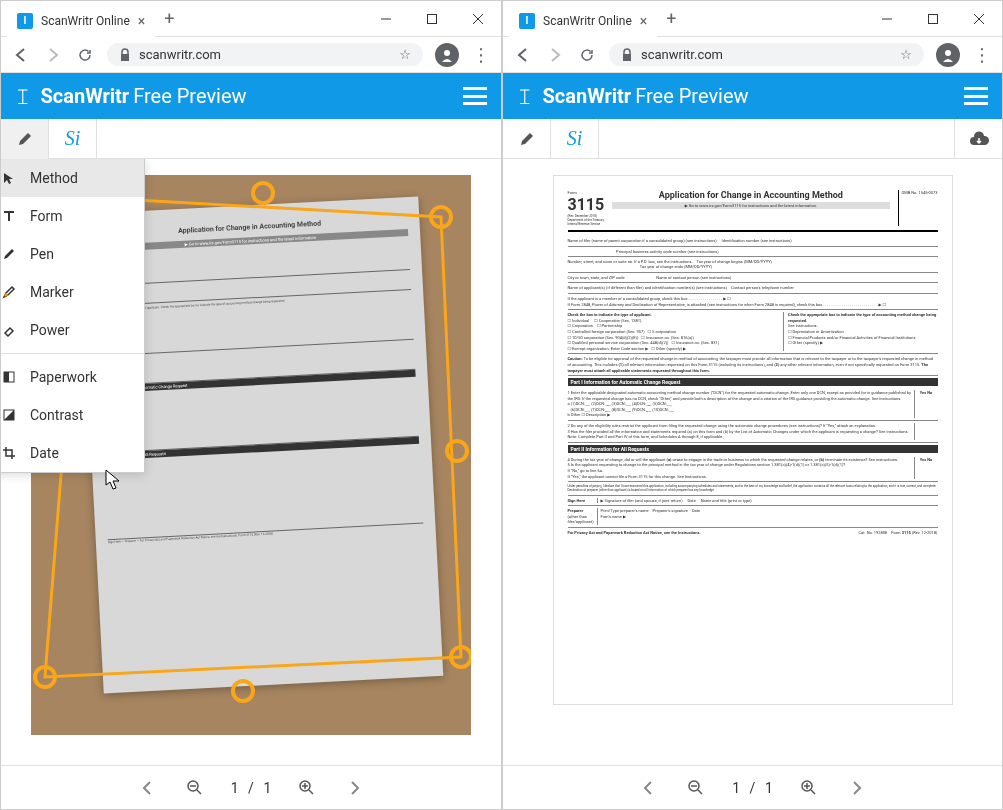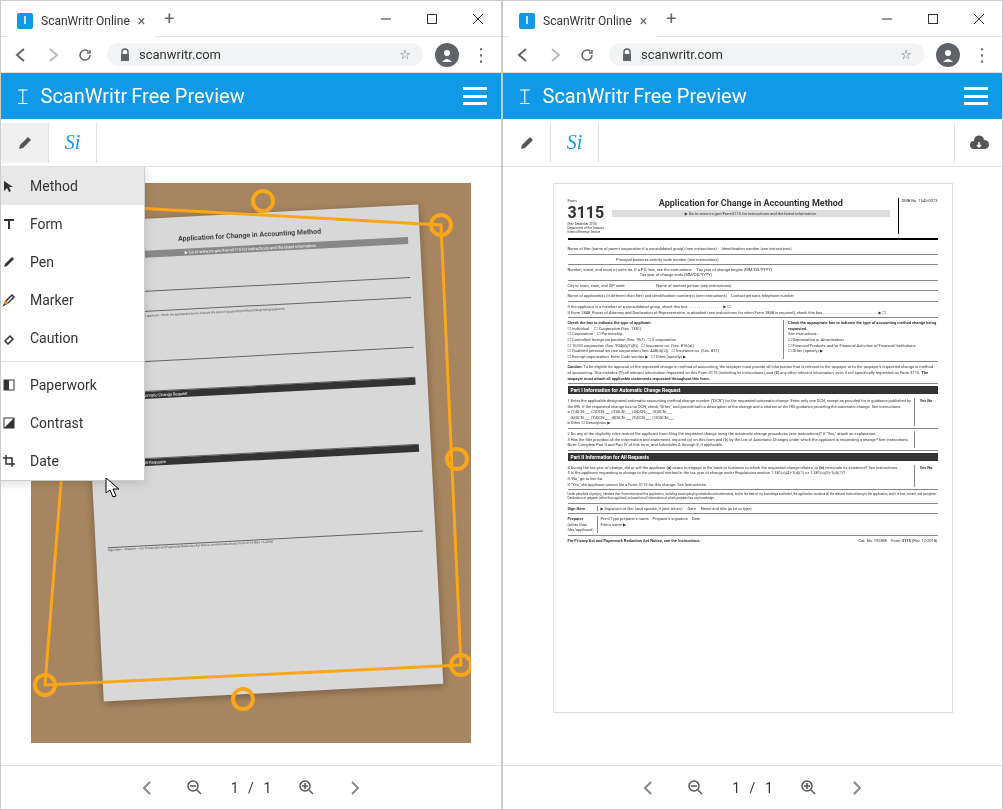--- a/index.html
+++ b/index.html
@@ -24,7 +24,7 @@
 .menu-dots { width: 20px; height: 20px; display: flex; align-items: center; justify-content: center; color: #5f6368; font-size: 18px; }
 .app-header { height: 46px; background: #0f99e6; display: flex; align-items: center; padding: 0 14px; color: #fff; }
 .app-logo { font-size: 20px; font-weight: 400; display: flex; align-items: center; gap: 4px; }
-.app-logo strong { font-weight: 400; }
+.app-logo strong { font-weight: 700; }
 .app-logo-icon { font-size: 22px; margin-right: 6px; }
 .hamburger { margin-left: auto; width: 24px; height: 18px; display: flex; flex-direction: column; justify-content: space-between; }
 .hamburger div { height: 3px; background: #fff; }

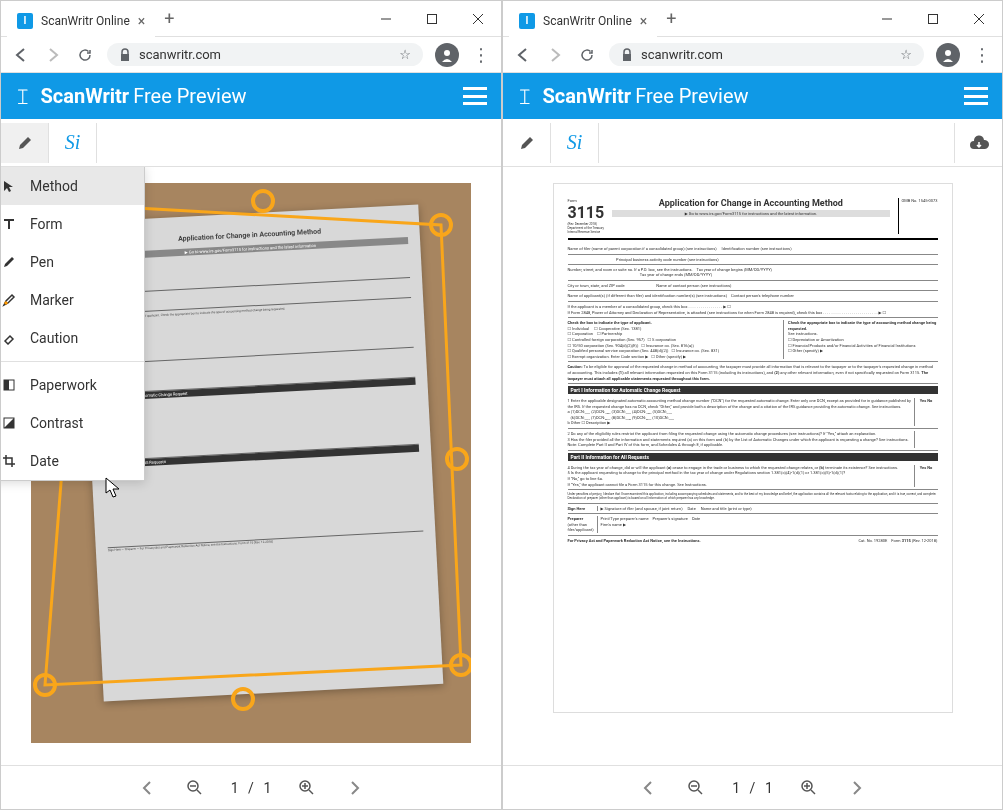--- a/index.html
+++ b/index.html
@@ -28,7 +28,7 @@
 .app-logo-icon { font-size: 22px; margin-right: 6px; }
 .hamburger { margin-left: auto; width: 24px; height: 18px; display: flex; flex-direction: column; justify-content: space-between; }
 .hamburger div { height: 3px; background: #fff; }
-.toolbar { height: 48px; display: flex; align-items: center; border-bottom: 1px solid #e0e0e0; }
+.toolbar { height: 40px; display: flex; align-items: center; border-bottom: 1px solid #e0e0e0; }
 .tool-btn { width: 48px; height: 40px; display: flex; align-items: center; justify-content: center; border-right: 1px solid #e0e0e0; }
 .tool-btn.active { background: #f0f0f0; }
 .sig-btn { color: #0f99e6; font-family: cursive; font-style: italic; font-size: 20px; }

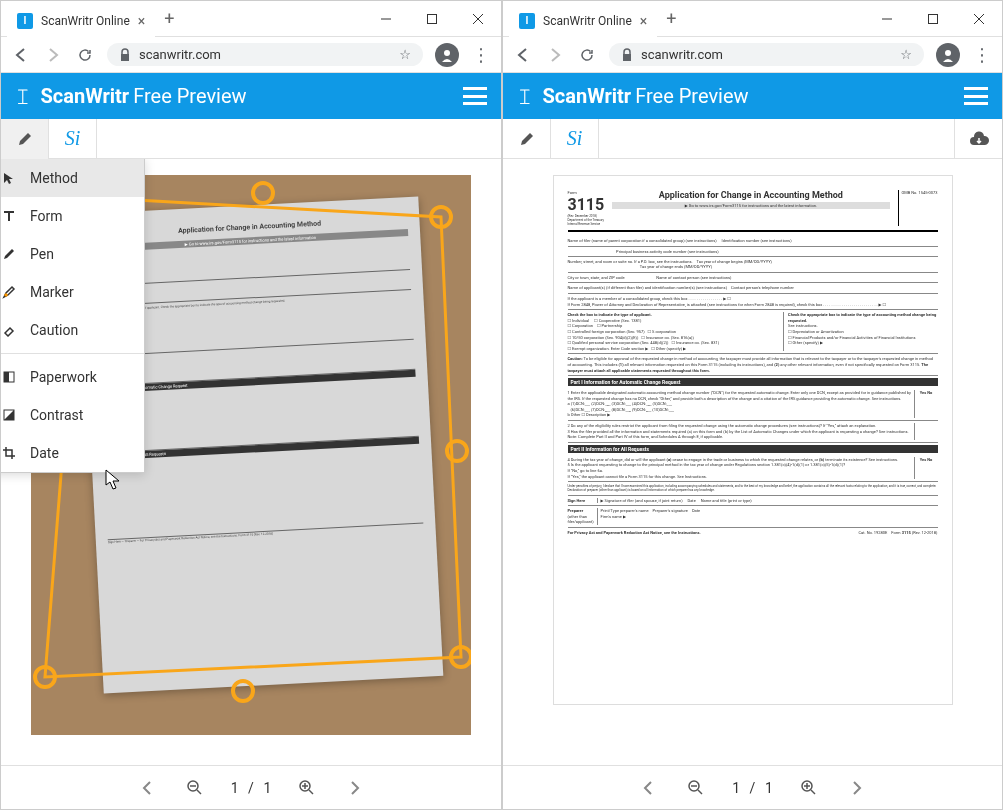--- a/index.html
+++ b/index.html
@@ -180,7 +180,7 @@
               <path d="M3 10 L8 5 L11 8 L6 13 Z" fill="none" stroke="#333" stroke-width="1.5"></path>
             </svg>
           </span>
-        <span>Caution</span>
+        <span>Power</span>
       </div>
       <div class="dropdown-sep"></div>
       <div class="dropdown-item">

